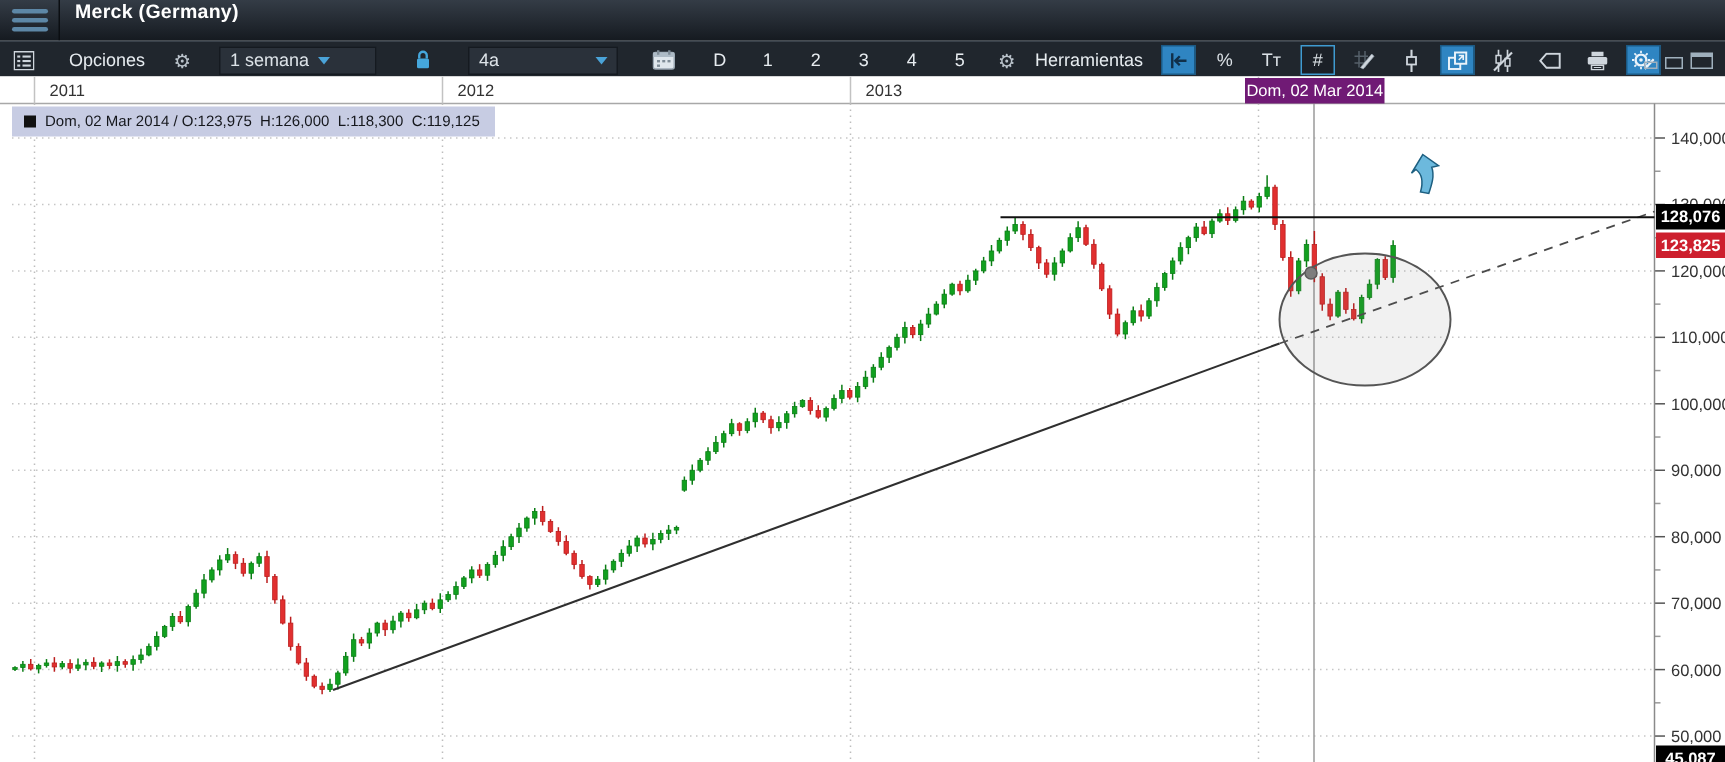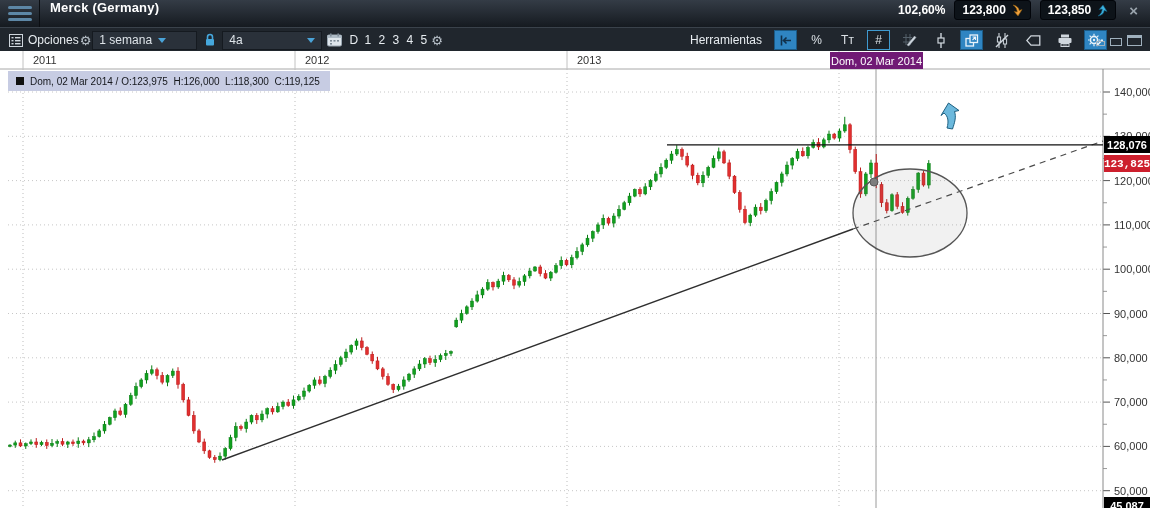--- a/index.html
+++ b/index.html
@@ -83,22 +83,6 @@
       <span></span>
     </div>
     <div id="window-title">Merck (Germany)</div>
-    <div id="quote-cluster">
-      <span id="change-percent">102,60%</span>
-      <span class="quote-pill">
-        <span>123,800</span>
-        <svg width="12" height="13" viewBox="0 0 12 13">
-          <path d="M2 1 C5 3 6.2 5.5 6.2 8 L3.2 7.4 L7 12 L11 5.6 L8.2 6.6 C8 3.8 5.8 1.6 2 1 Z" fill="#f2a23c" stroke="#8a5a10" stroke-width="0.6"></path>
-        </svg>
-      </span>
-      <span class="quote-pill">
-        <span>123,850</span>
-        <svg width="12" height="13" viewBox="0 0 12 13">
-          <path d="M2 12 C5 10 6.2 7.5 6.2 5 L3.2 5.6 L7 1 L11 7.4 L8.2 6.4 C8 9.2 5.8 11.4 2 12 Z" fill="#3bb2e0" stroke="#135a7a" stroke-width="0.6"></path>
-        </svg>
-      </span>
-      <span id="window-close">×</span>
-    </div>
   </div>
 
   <div id="toolbar">

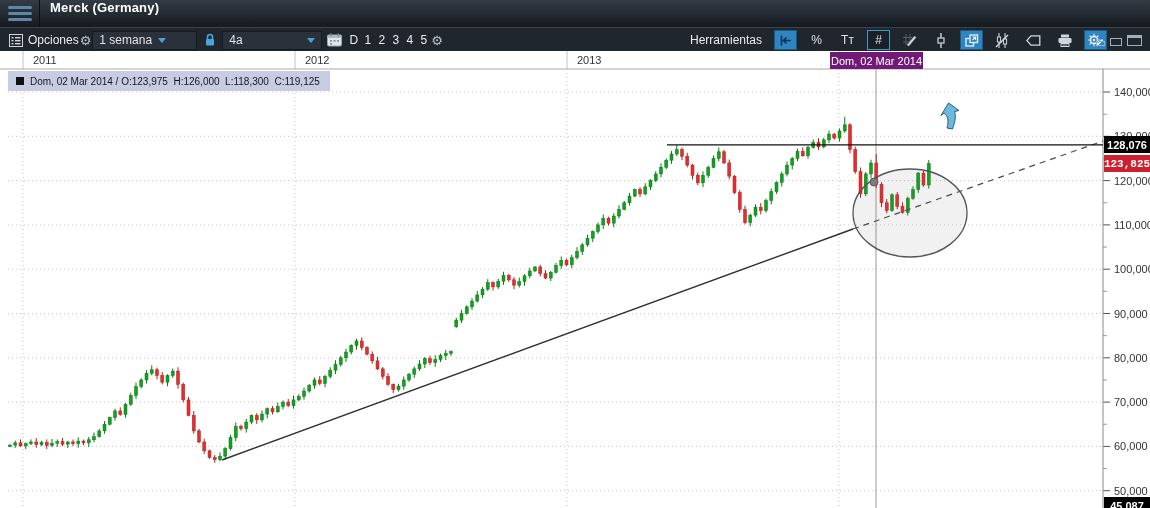--- a/index.html
+++ b/index.html
@@ -29,7 +29,7 @@
   #toolbar { position:absolute; left:0; top:27px; width:1150px; height:24px;
              background:#20262d; border-top:1px solid #3a424b; color:#dde3e8; font-size:12px; }
   .tb-abs { position:absolute; top:0; height:24px; display:flex; align-items:center; }
-  #tb-left { left:4px; gap:1px; }
+  #tb-left { left:4px; gap:19px; }
   #tb-tools { left:690px; gap:8px; }
   #tb-windows { right:8px; gap:5px; }
   .tb-label { font-size:12px; color:#e7ecf0; }

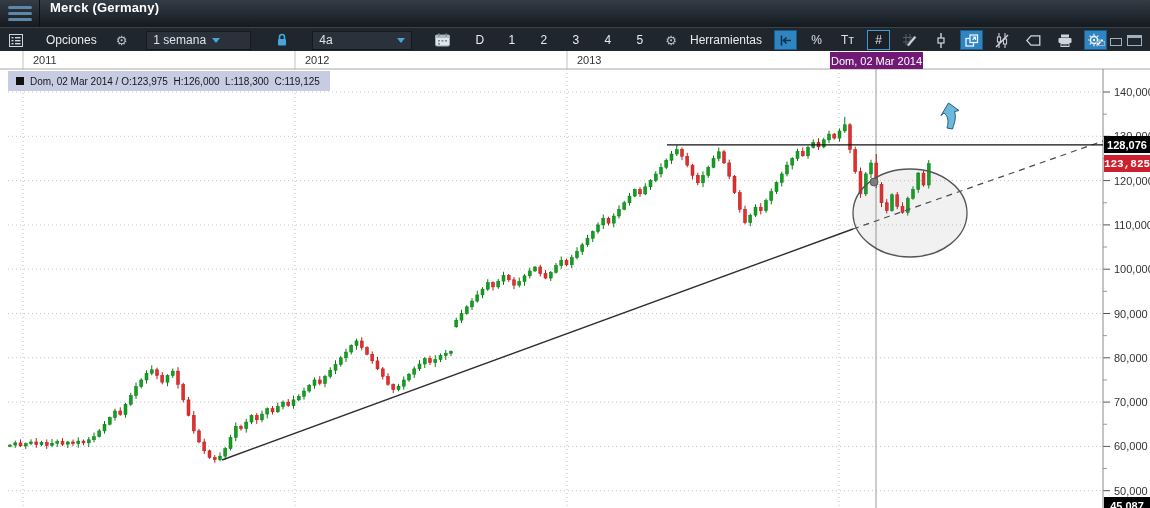--- a/index.html
+++ b/index.html
@@ -68,7 +68,7 @@
                font-weight:bold; color:#fff; display:flex; align-items:center;
                justify-content:center; white-space:nowrap; }
   #tag-line  { background:#000; }
-  #tag-last  { background:#cd1f2d;font-family:Liberation Mono, monospace; }
+  #tag-last  { background:#cd1f2d; }
   #tag-cursor{ background:#000; top:446px; }
 </style>
 </head>

